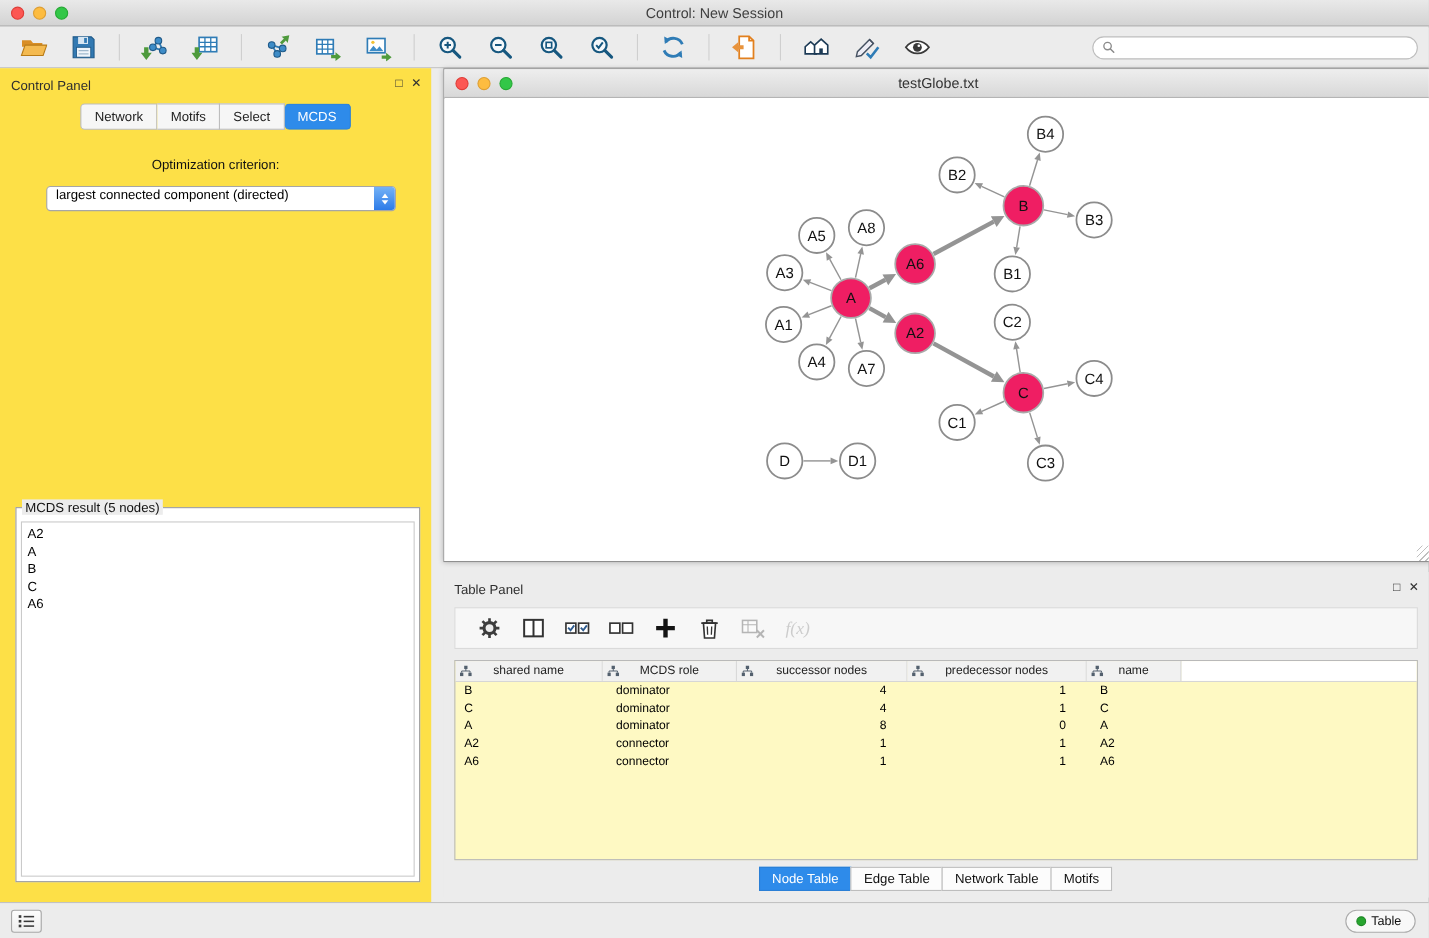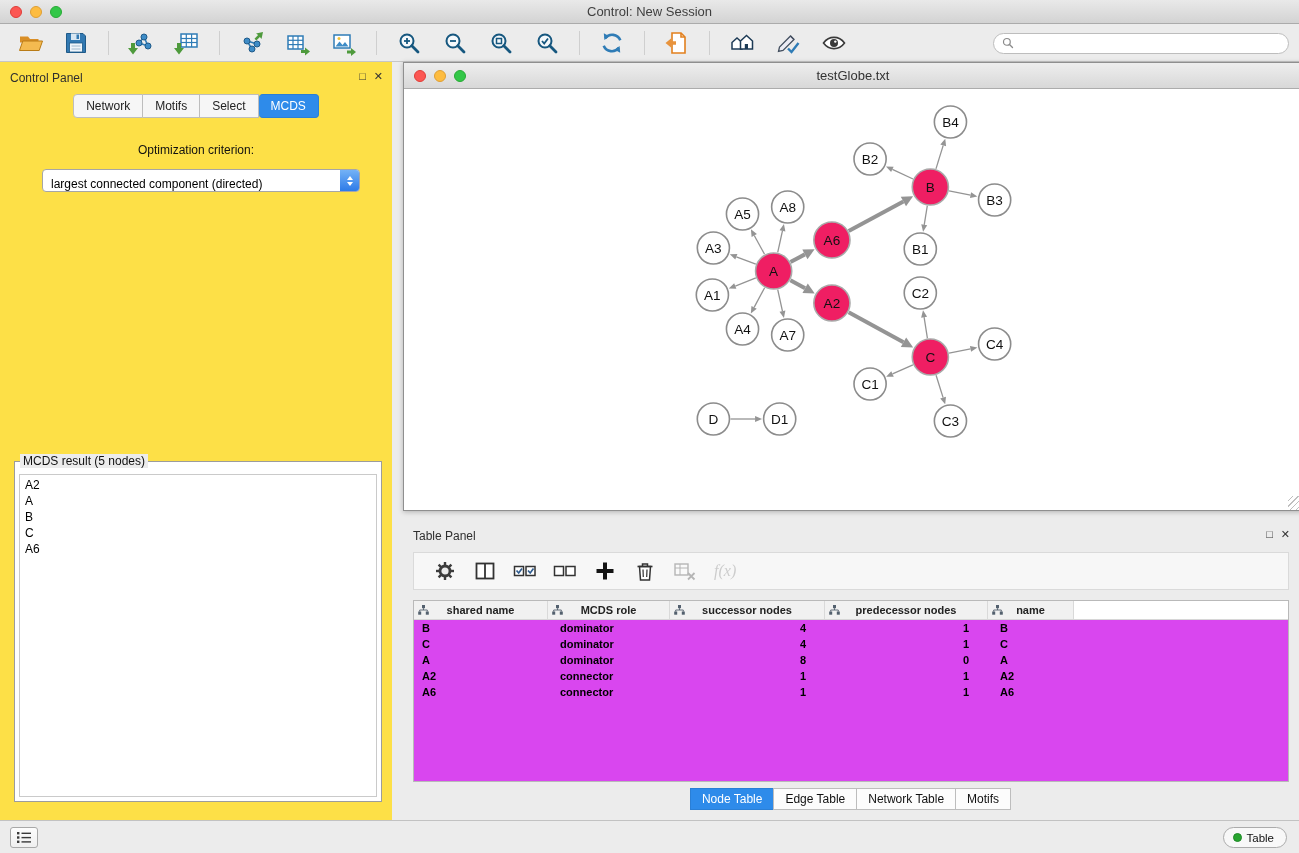--- a/index.html
+++ b/index.html
@@ -44,7 +44,7 @@
   .cp-tab.active { background:#2E8BEA; border-color:#2A7FD6; color:#fff; border-radius:4px; }
   .opt-label { text-align:center; font-size:12px; margin-top:25px; color:#111; }
   .combo { position:relative; margin:12px 32px 0 42px; height:23px; border:1px solid #A6A6A6;
-    border-radius:4px; background:#fff; display:flex; align-items:flex-end; overflow:hidden; }
+    border-radius:4px; background:#fff; display:flex; align-items:flex-start; overflow:hidden; }
   .combo-text { font-size:12px; padding-left:8px; flex:1; white-space:nowrap; overflow:hidden; }
   .combo-stepper { width:19px; align-self:stretch; background:linear-gradient(#74B2F6,#2D7BE8);
     display:flex; flex-direction:column; align-items:center; justify-content:center; gap:2px; }

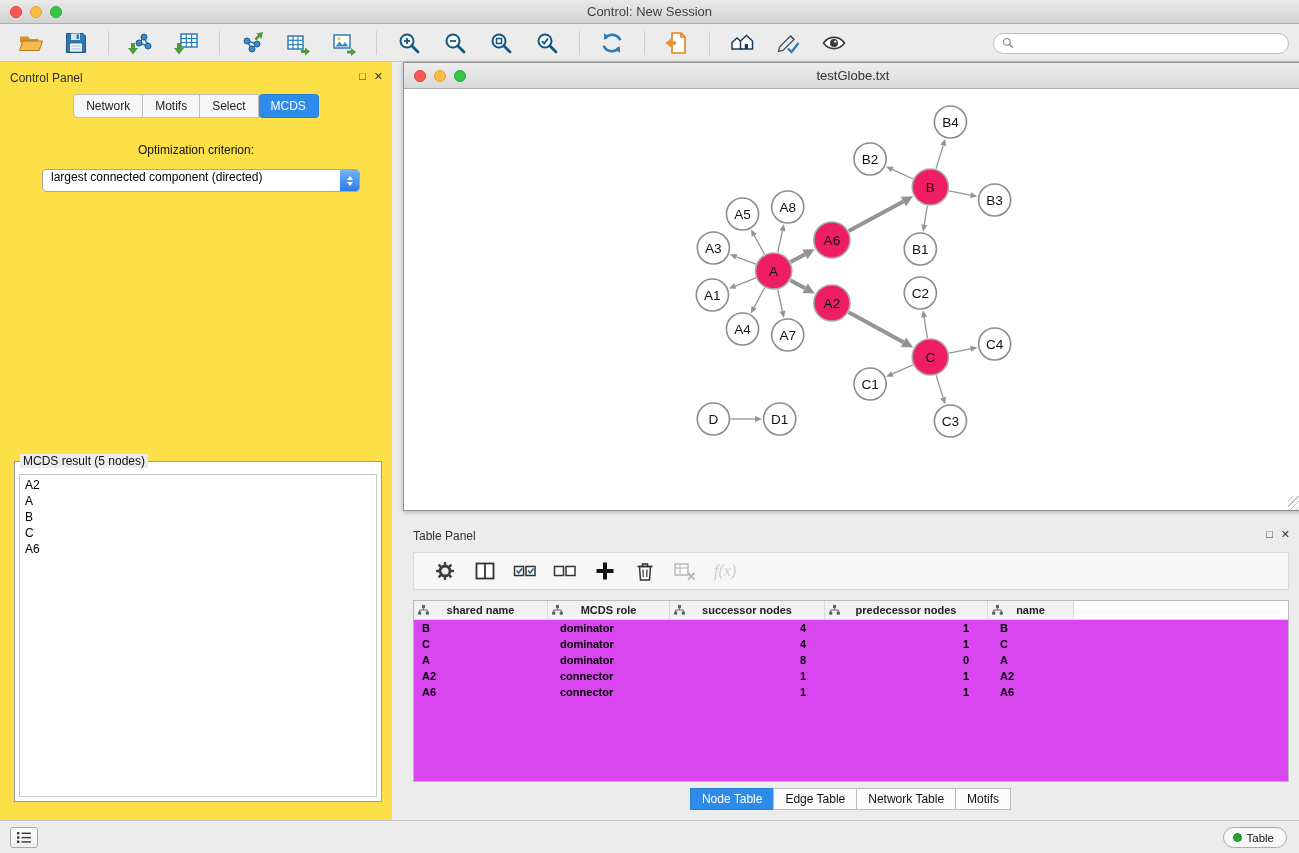--- a/index.html
+++ b/index.html
@@ -79,7 +79,7 @@
   .tp-tool svg { display:block; }
   .tp-tool.disabled { opacity:.45; }
   .tp-table { position:absolute; top:80px; left:10px; right:10px; bottom:34px; border:1px solid #B9B9B9;
-    background:#d946ef; overflow:hidden;font-weight:bold; }
+    background:#fef9c3; overflow:hidden; }
   .tp-thead { display:flex; height:19px; border-bottom:1px solid #D6D6D6; }
   .th { position:relative; display:flex; align-items:center; justify-content:center; font-size:11px; color:#222;
     background:#F1F1F1; border-right:1px solid #D9D9D9; }

